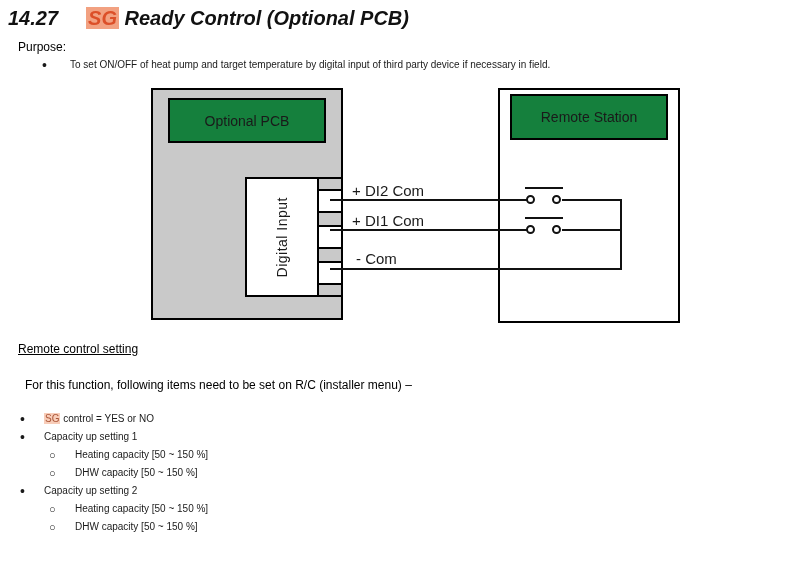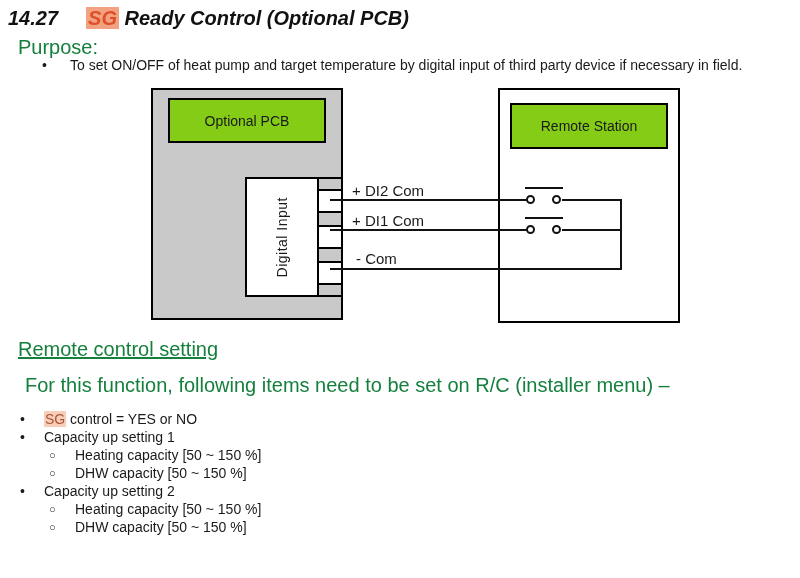--- a/index.html
+++ b/index.html
@@ -17,7 +17,7 @@
   .h-num { margin-right:28px; }
   .hl-strong { background:#F2A181; color:#DC4F28; padding:0 2px; }
   
-  .t14 { font-size:20px; line-height:18px; color:#15803d; }
+  .t14 { font-size:12px; line-height:18px; color:#000000; }
   .abs { position:absolute; }
   .nowrap { white-space:nowrap; }
   .row { position:absolute; left:0; right:0; height:18px; }

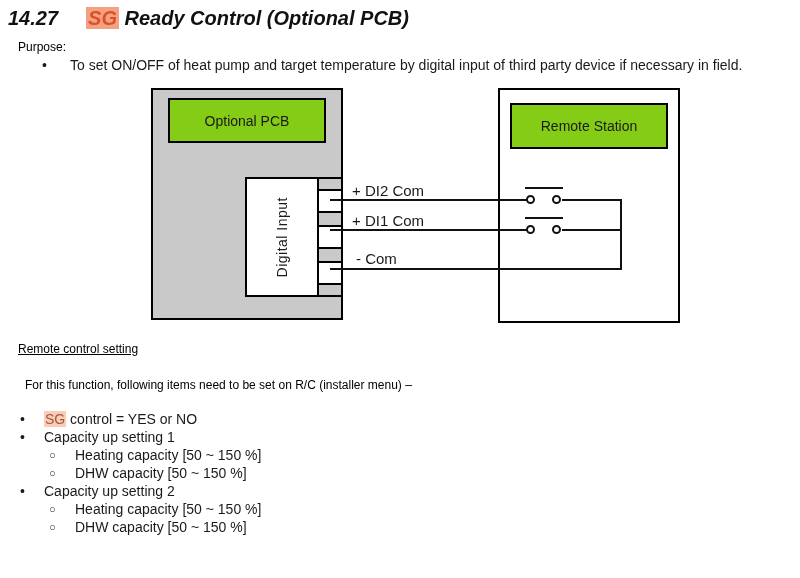--- a/index.html
+++ b/index.html
@@ -22,7 +22,7 @@
   .nowrap { white-space:nowrap; }
   .row { position:absolute; left:0; right:0; height:18px; }
   .row .marker { position:absolute; line-height:18px; font-size:14px; }
-  .row .btext  { position:absolute; line-height:18px; font-size:14px; white-space:nowrap; }
+  .row .btext  { position:absolute; line-height:18px; font-size:10px; white-space:nowrap; }
   .lvl1 .marker { left:20px; }
   .lvl1 .btext  { left:44px; }
   .lvl2 .marker { left:49px; font-size:11px; }

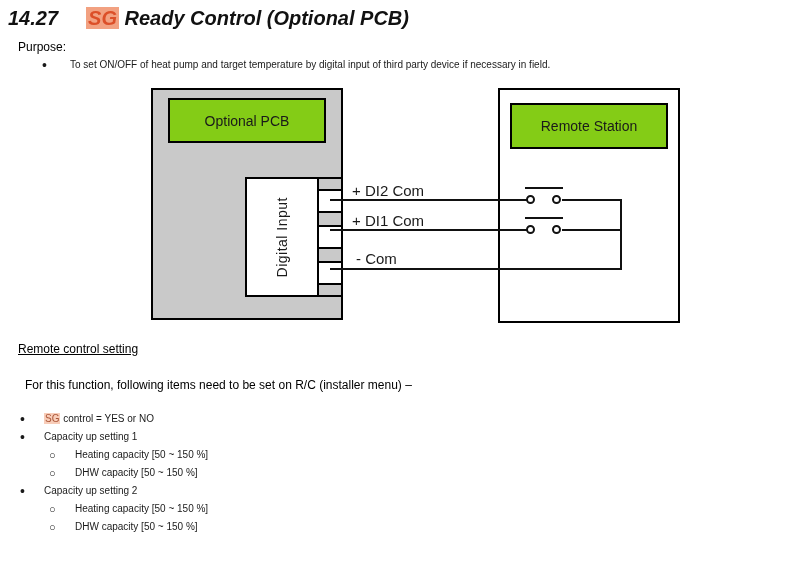--- a/index.html
+++ b/index.html
@@ -32,7 +32,7 @@
   
   .box { position:absolute; box-sizing:border-box; border:2px solid #000; background:#fff; }
   .pcb { background:#C9C9C9; }
-  .label-box { display:flex; align-items:center; justify-content:center; font-size:14px; background:#84cc16; }
+  .label-box { display:flex; align-items:center; justify-content:center; font-size:14px; background:#15803d; }
   .vbox { display:flex; align-items:center; justify-content:center; }
   .vtext { writing-mode:vertical-rl; transform:rotate(180deg); font-size:14px; letter-spacing:0.5px; }
   .cell { position:absolute; left:317px; width:26px; box-sizing:border-box; border:2px solid #000; }

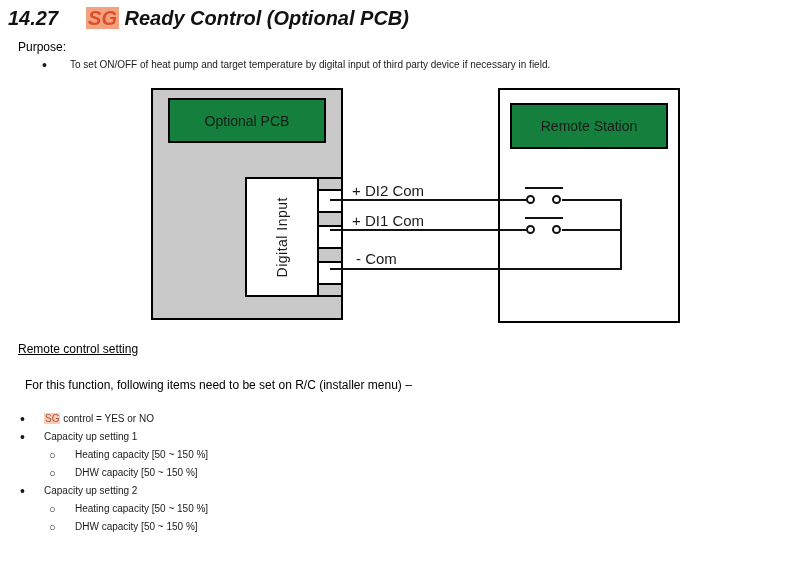--- a/index.html
+++ b/index.html
@@ -80,7 +80,7 @@
     <div class="cell gray" style="top:283px; height:14px;"></div>
 
     <div class="box" style="left:498px; top:88px; width:182px; height:235px;"></div>
-    <div class="box label-box" style="left:510px; top:103px; width:158px; height:46px;">
+    <div class="box label-box" style="left:510px; top:94px; width:158px; height:46px;">
       <span>Remote Station</span>
     </div>
 

